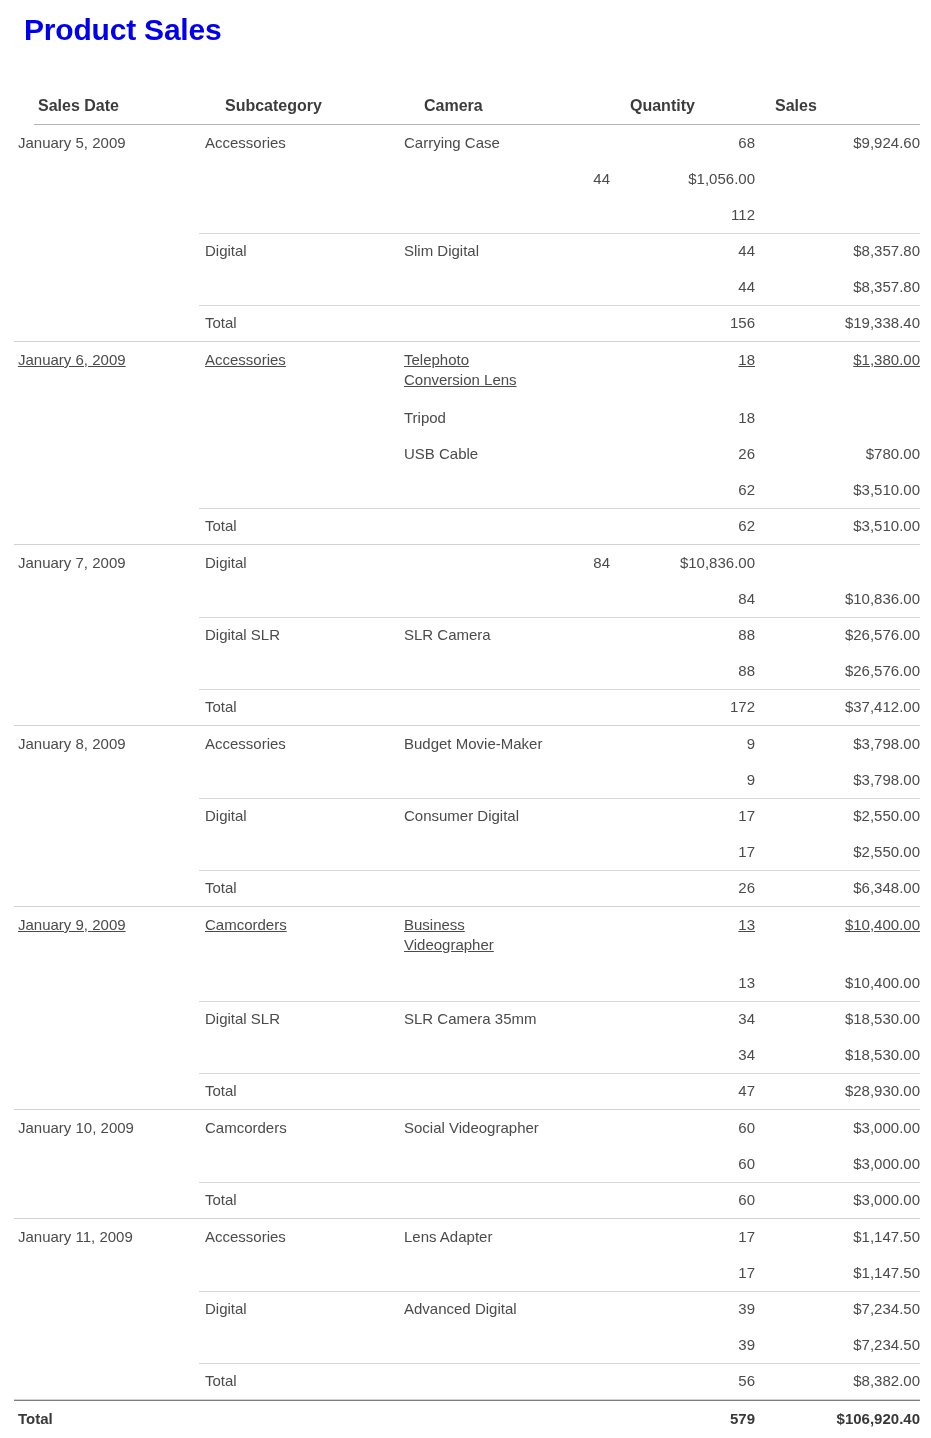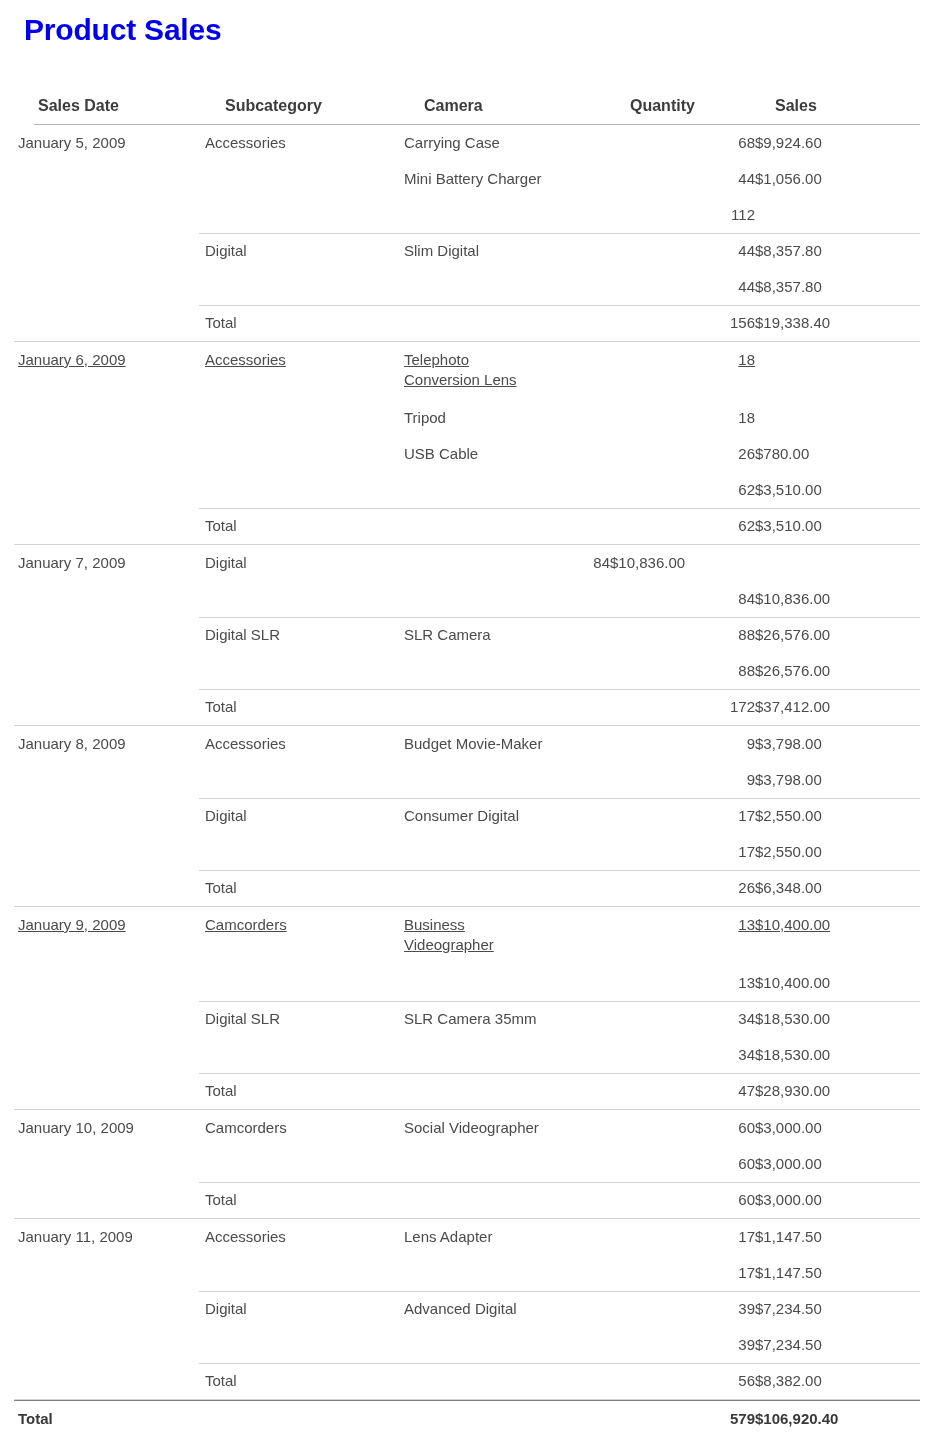--- a/index.html
+++ b/index.html
@@ -31,7 +31,7 @@
   .c-sub{padding-left:6px;}
   .c-prod{white-space:pre-line;padding-right:40px;}
   .c-qty{text-align:right;}
-  .c-sales{text-align:left;}
+  .c-sales{text-align:right;}
   .sec-start{position:relative;}
   .sec-start::before{
     content:"";position:absolute;top:0;left:185px;right:0;height:0;

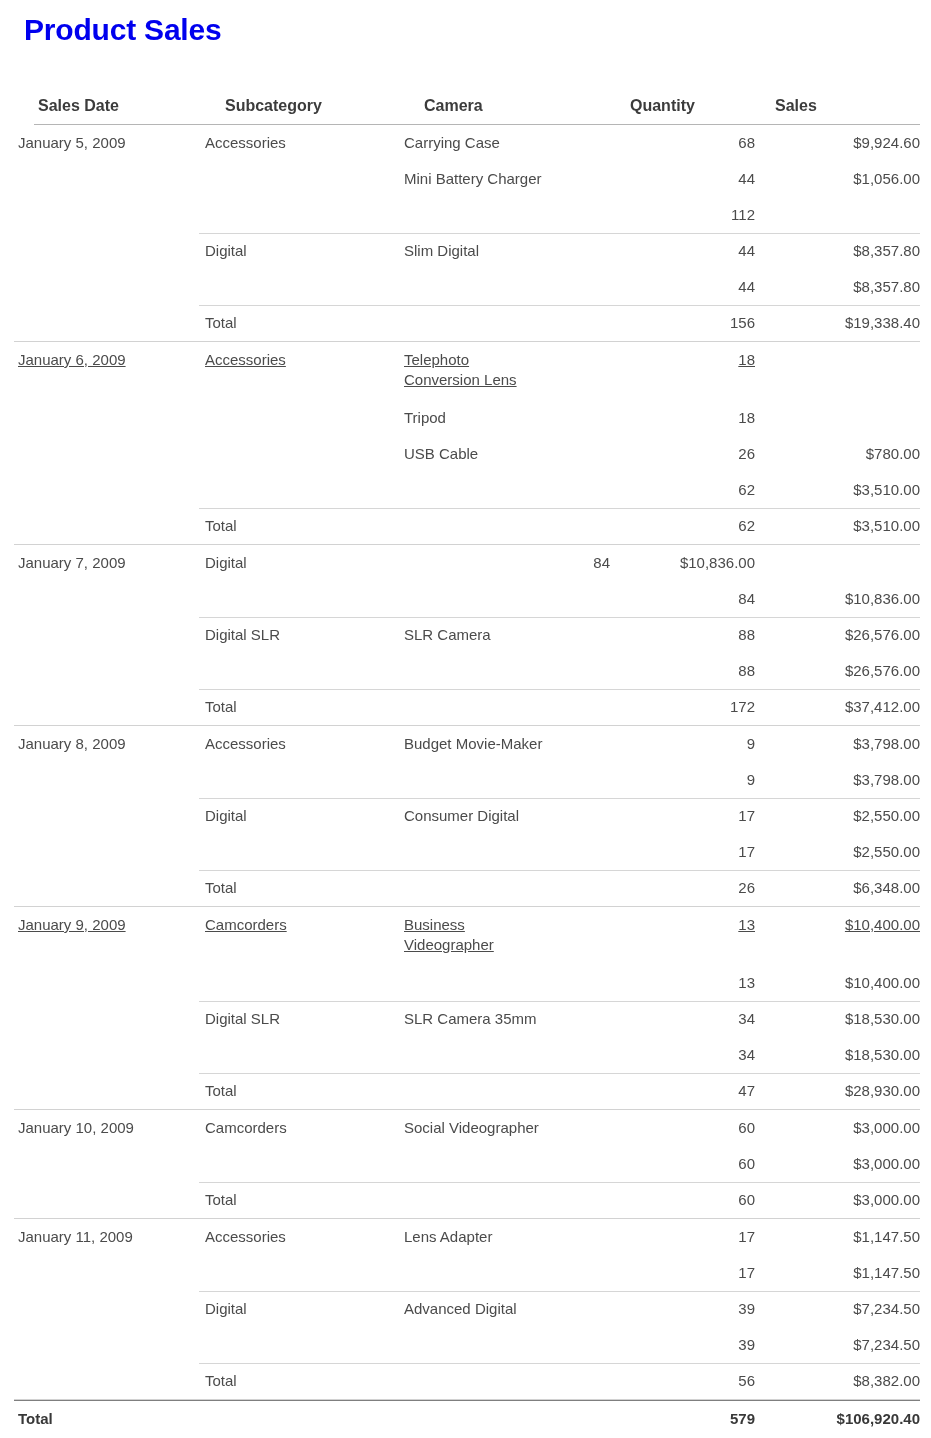--- a/index.html
+++ b/index.html
@@ -69,7 +69,6 @@
         <div class="grid-row row">
           <div class="c-date"></div>
           <div class="c-sub"></div>
-          <div class="c-prod">Mini Battery Charger</div>
           <div class="c-qty">44</div>
           <div class="c-sales">$1,056.00</div>
         </div>

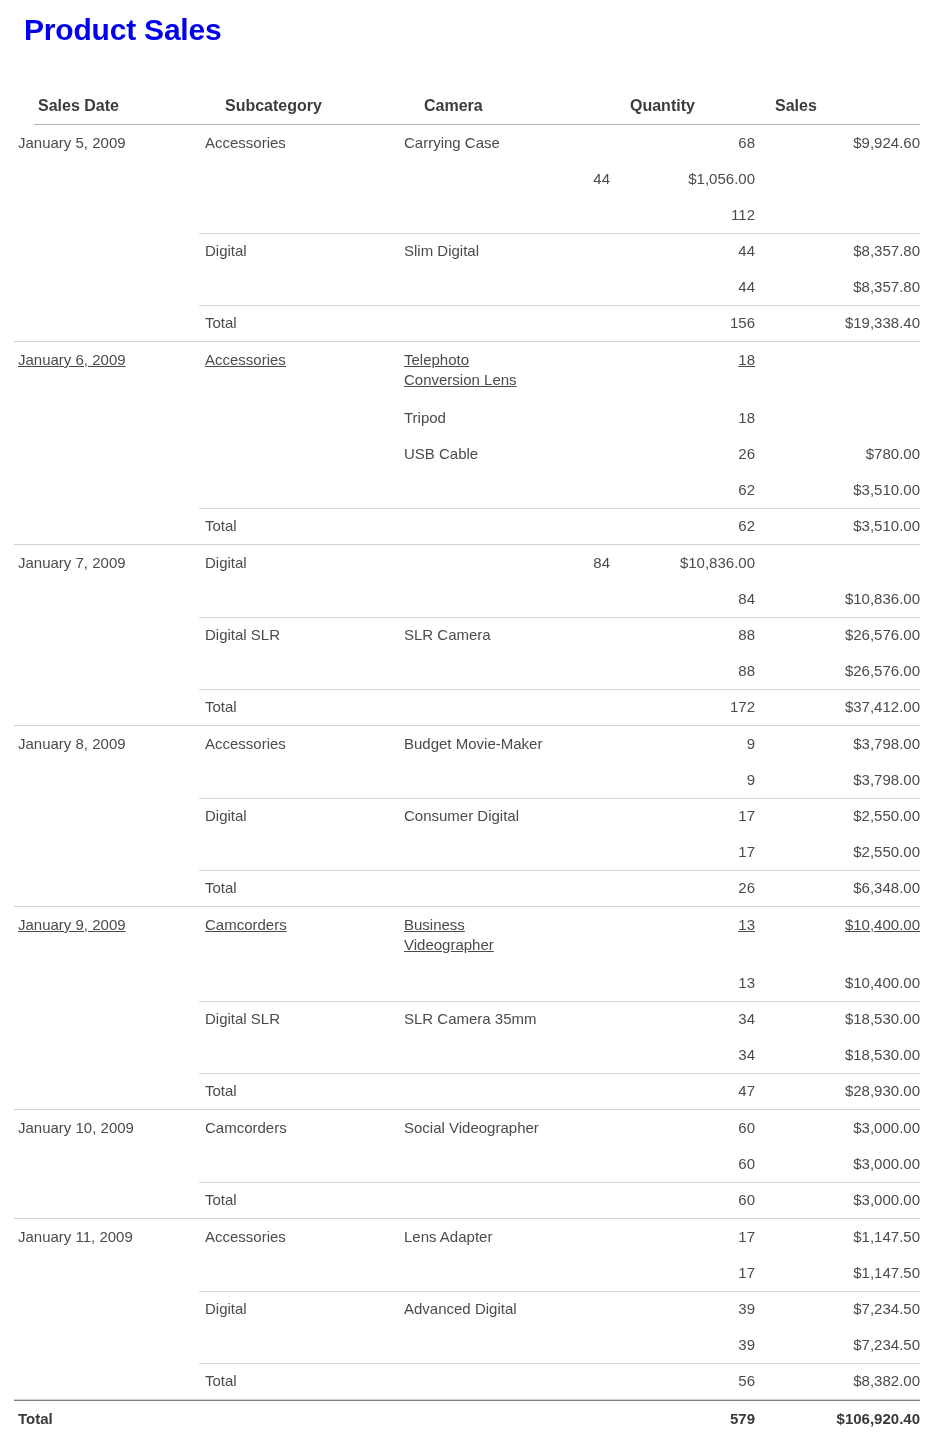--- a/index.html
+++ b/index.html
@@ -107,6 +107,7 @@
           <div class="c-prod">Telephoto
 Conversion Lens</div>
           <div class="c-qty">18</div>
+          <div class="c-sales">$1,380.00</div>
         </div>
         <div class="grid-row row">
           <div class="c-date"></div>

